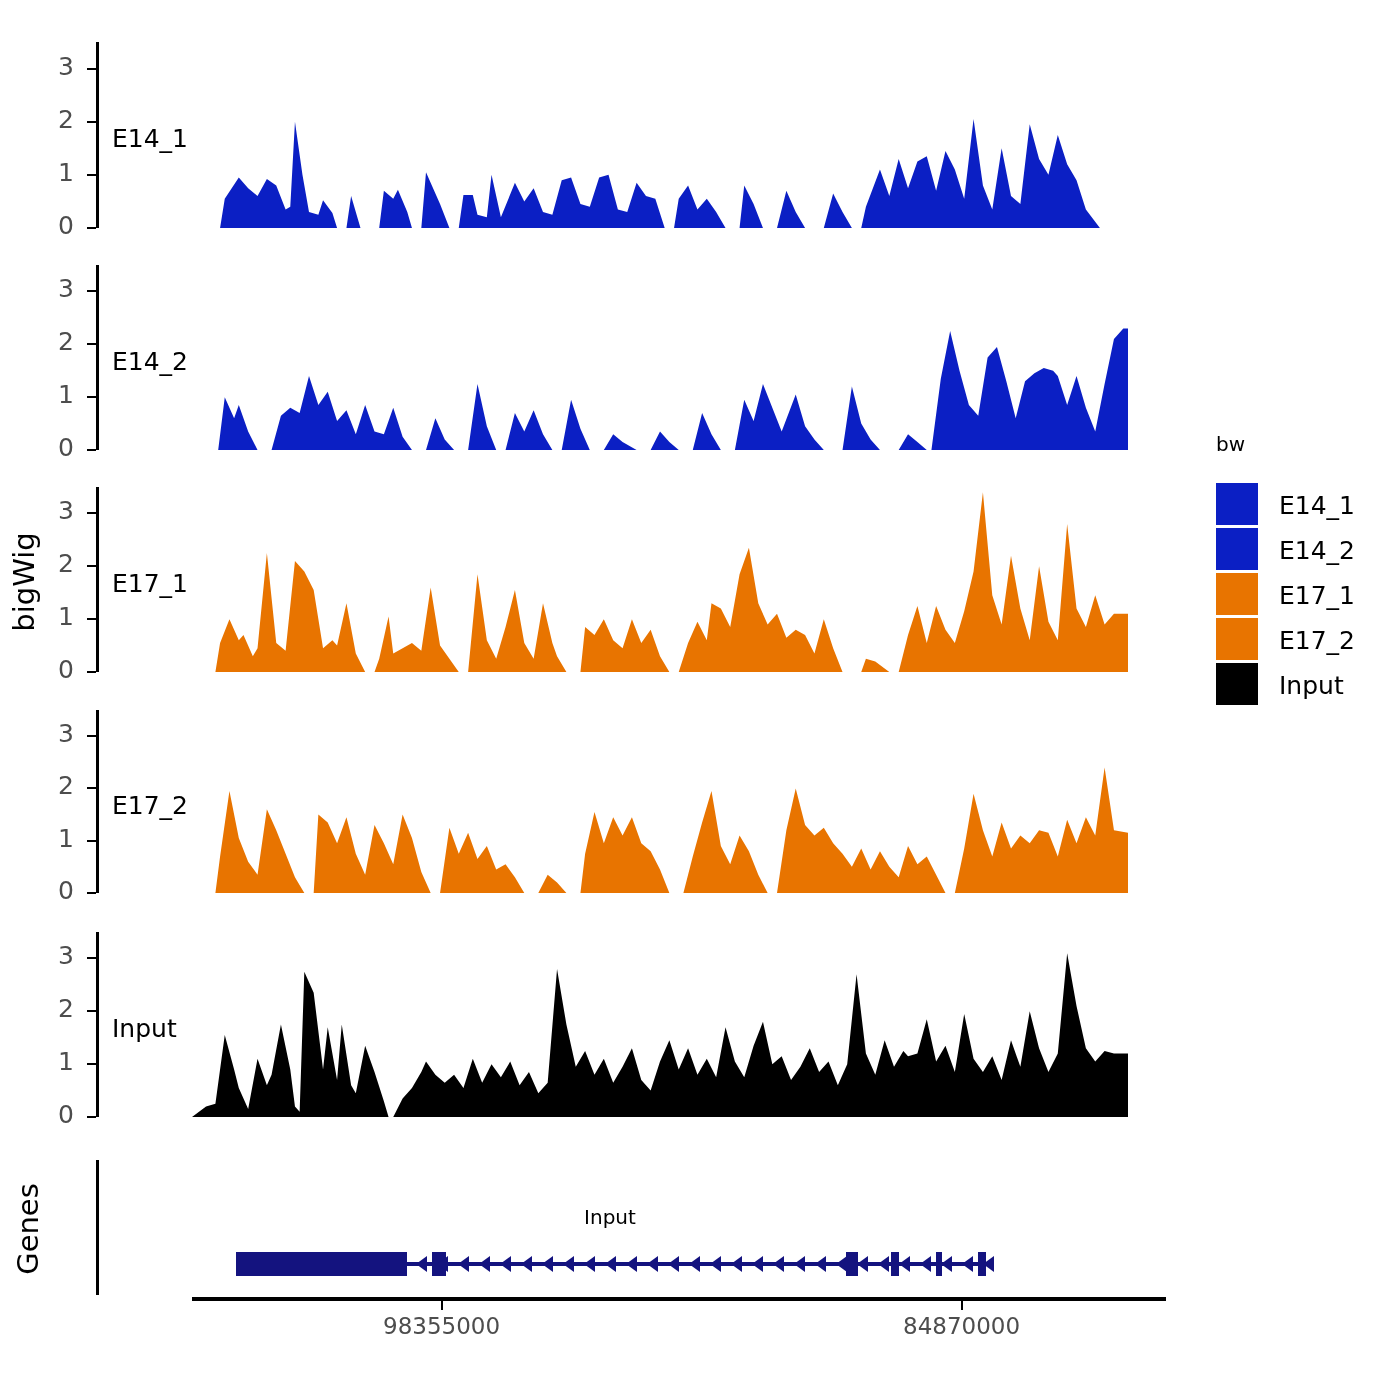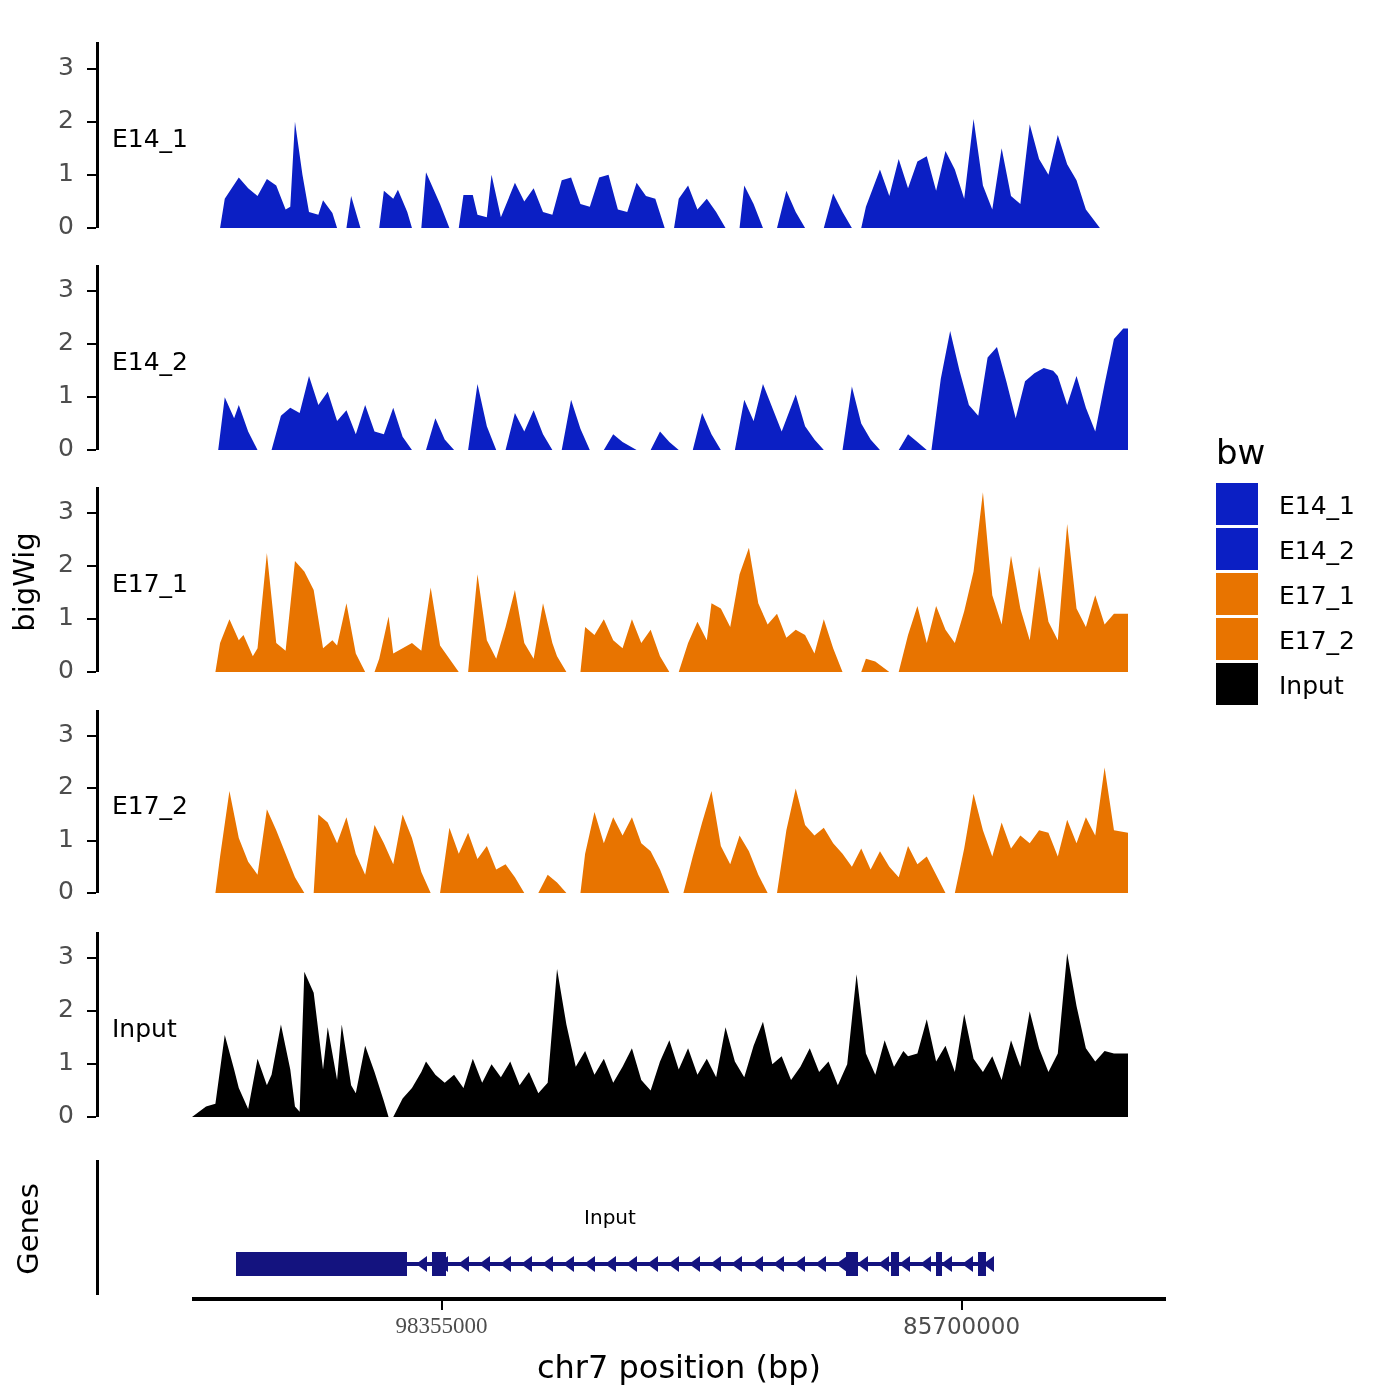--- a/index.html
+++ b/index.html
@@ -54,7 +54,7 @@
   #legend{position:absolute;}
   .legend-title{
     position:absolute;
-    font-size:34px;
+    font-size:20px;
     color:#000;
   }
   .legend-key{

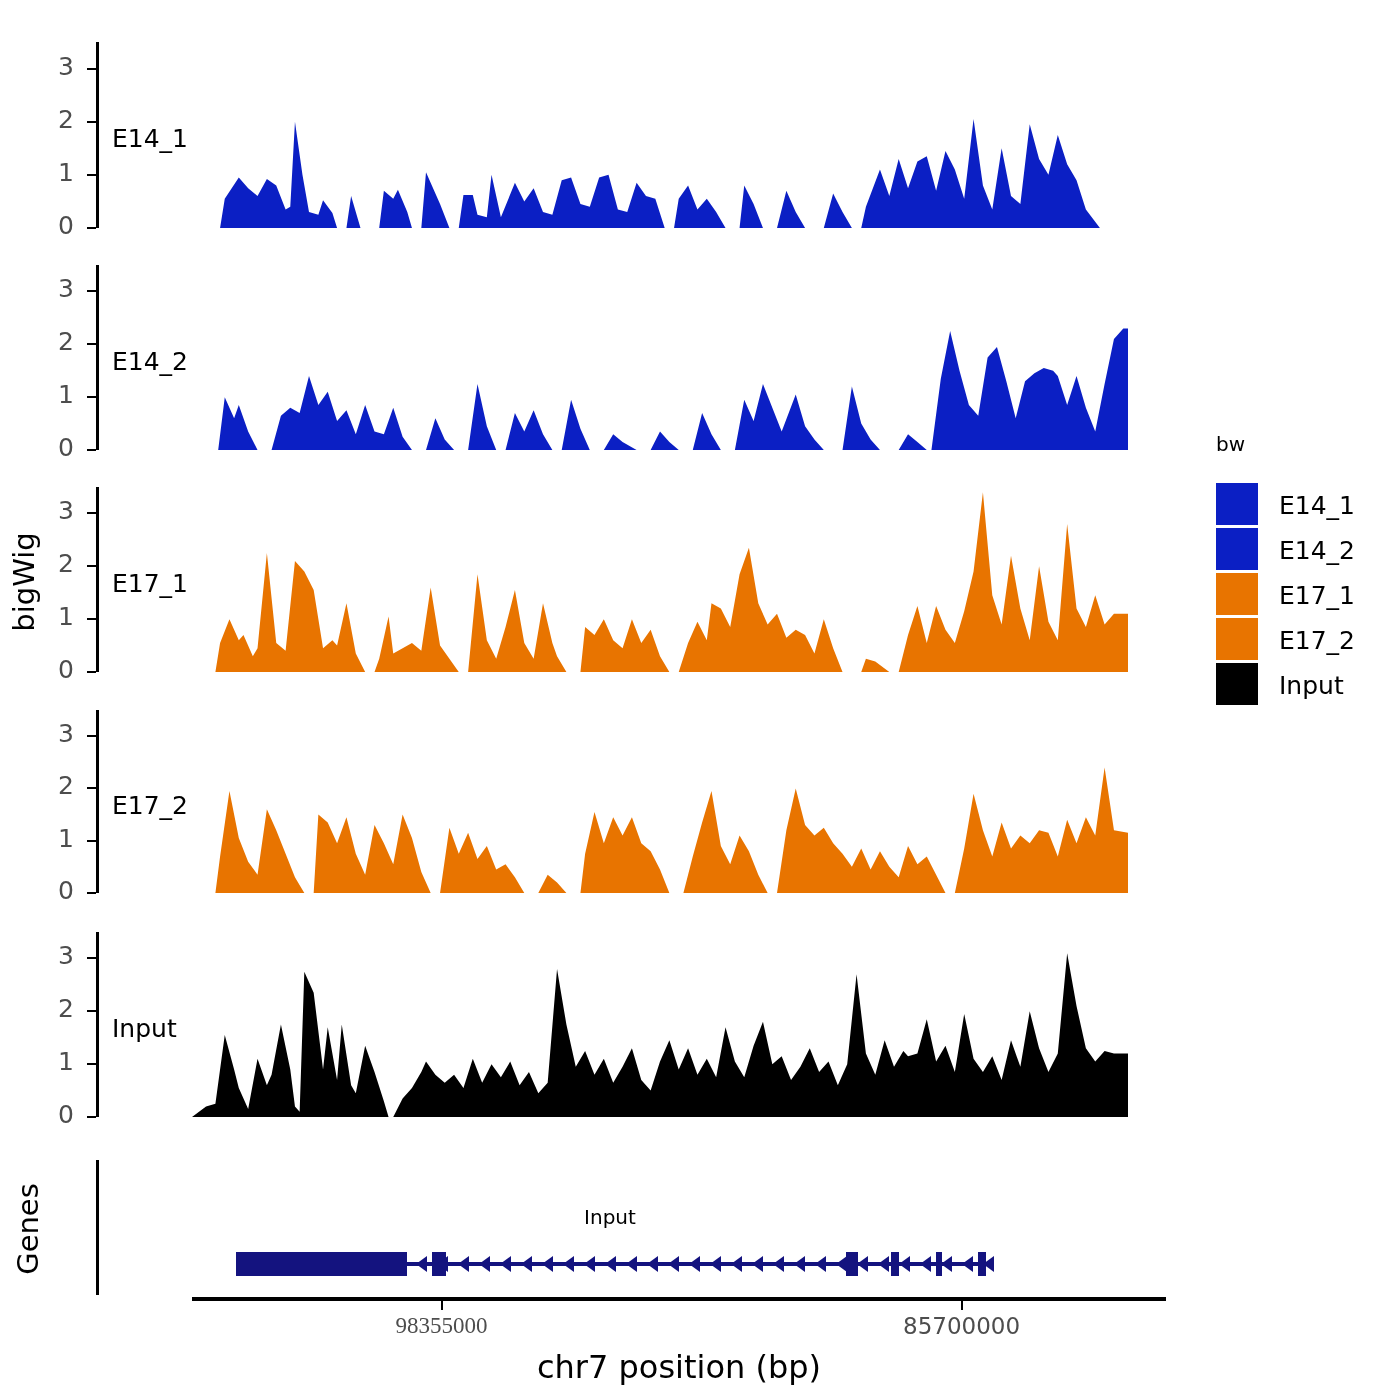--- a/index.html
+++ b/index.html
@@ -191,7 +191,7 @@
   <div id="xaxis">
       <div class="axis-line" style="left: 192px; top: 1297px; width: 974px; height: 4px;"></div>
       <div class="tick-mark" style="left: 440.6px; top: 1301px; width: 2px; height: 9px;"></div>
-      <div class="xtick-label" style="left: 341.6px; top: 1313px; width: 200px; font-family: Liberation Serif, serif;">98355000</div>
+      <div class="xtick-label" style="left: 341.6px; top: 1313px; width: 200px;">98355000</div>
       <div class="tick-mark" style="left: 960.6px; top: 1301px; width: 2px; height: 9px;"></div>
       <div class="xtick-label" style="left: 861.6px; top: 1313px; width: 200px;">85700000</div>
     </div>

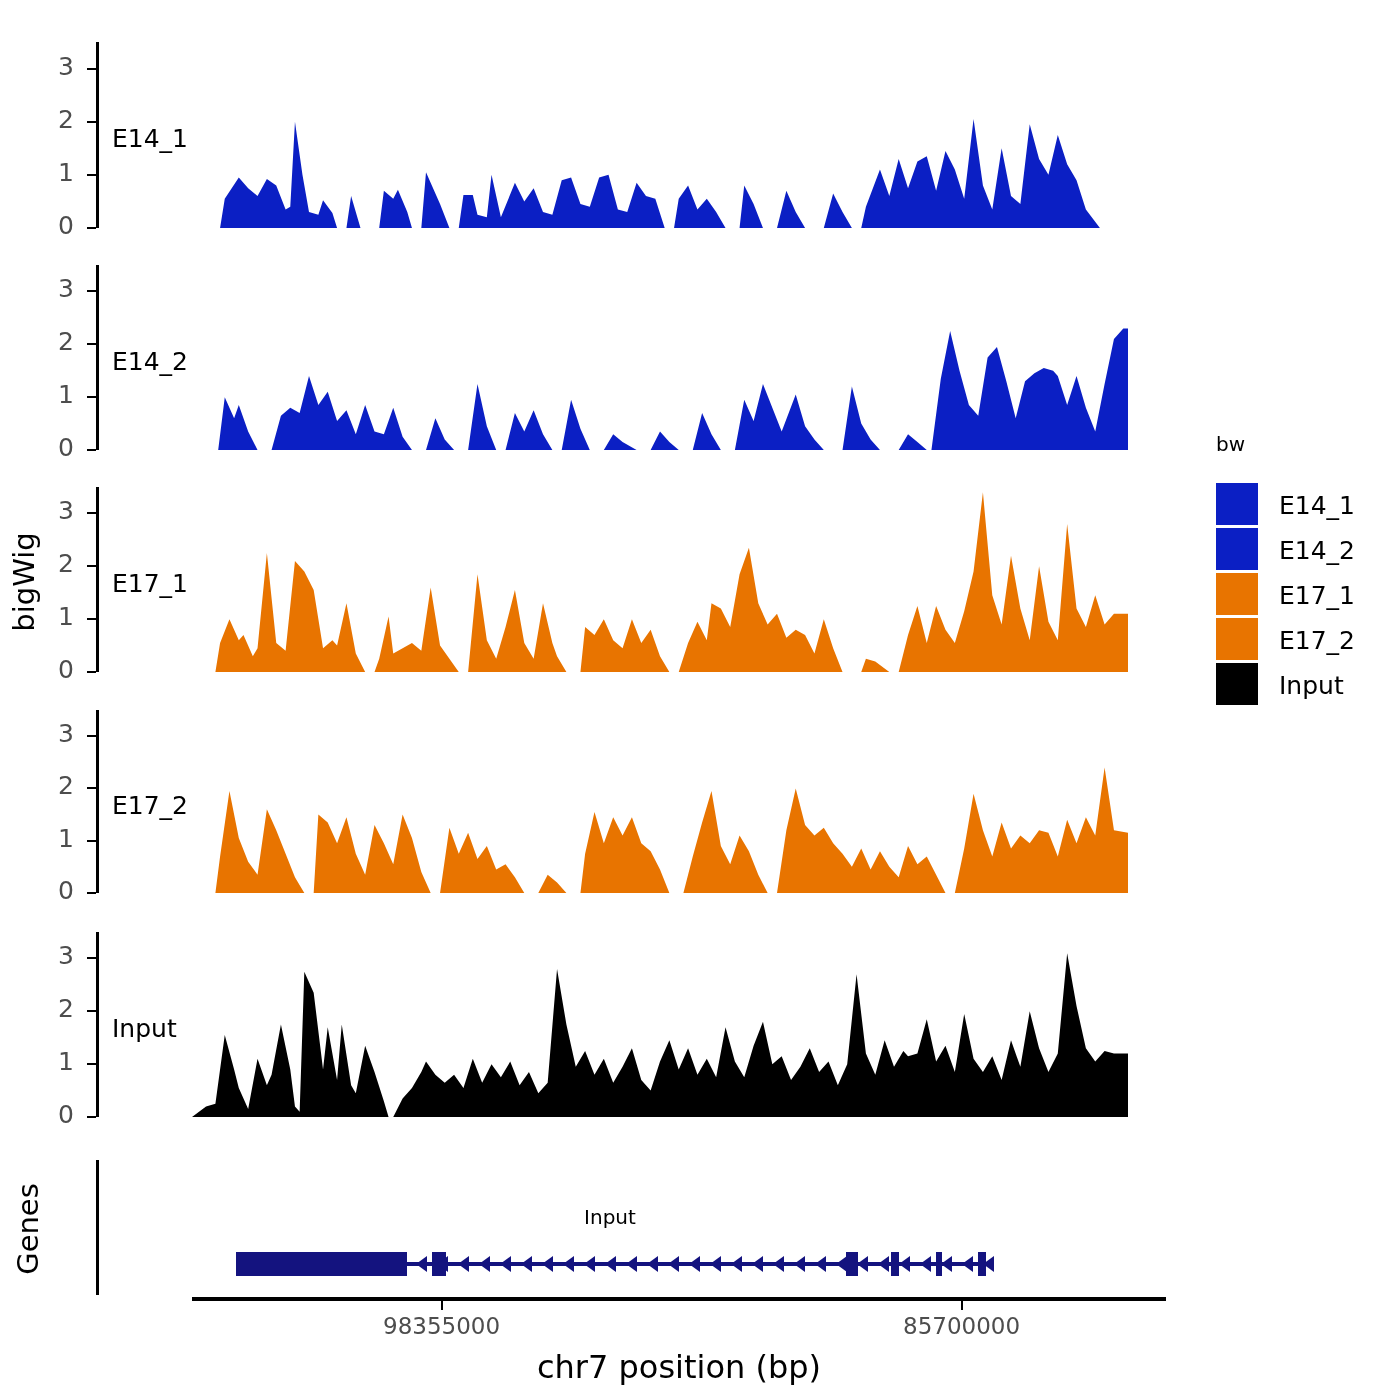--- a/index.html
+++ b/index.html
@@ -193,7 +193,7 @@
       <div class="tick-mark" style="left: 440.6px; top: 1301px; width: 2px; height: 9px;"></div>
       <div class="xtick-label" style="left: 341.6px; top: 1313px; width: 200px;">98355000</div>
       <div class="tick-mark" style="left: 960.6px; top: 1301px; width: 2px; height: 9px;"></div>
-      <div class="xtick-label" style="left: 861.6px; top: 1313px; width: 200px;">85700000</div>
+      <div class="xtick-label" style="left: 861.6px; top: 1313px; width: 200px;">84870000</div>
     </div>
 
   <div id="legend">

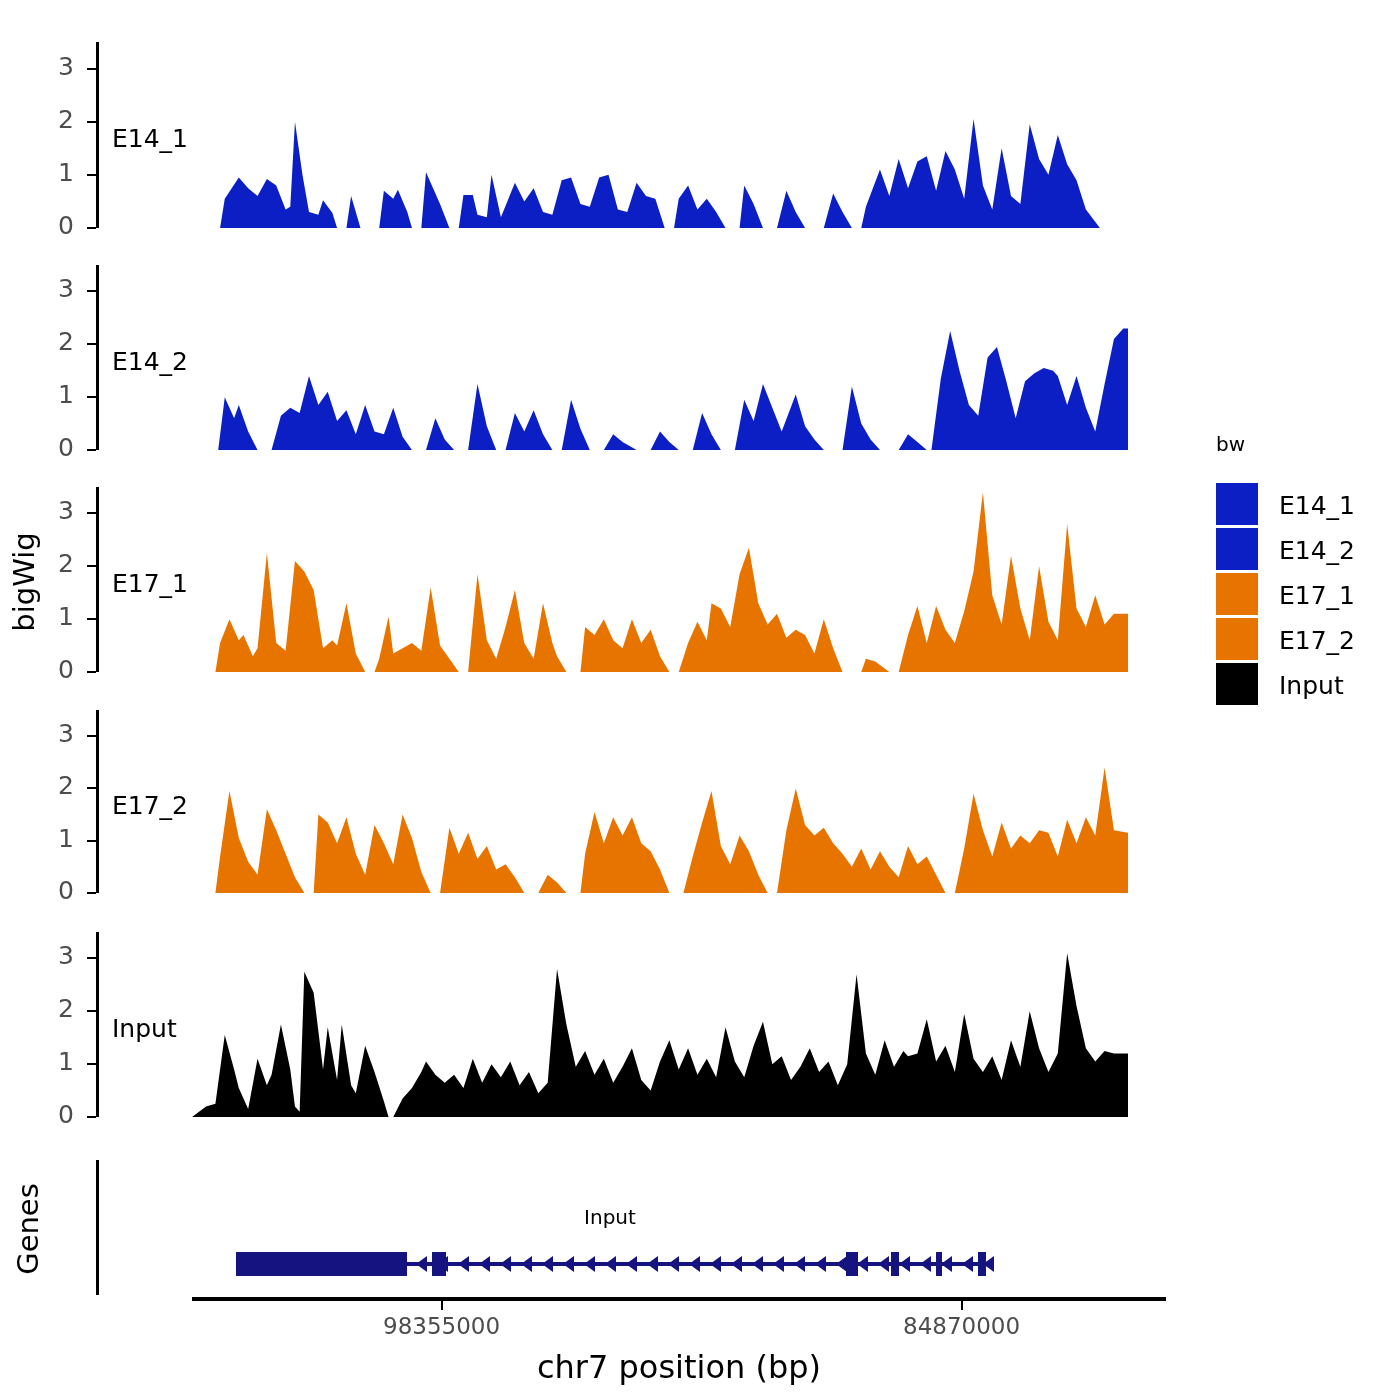--- a/index.html
+++ b/index.html
@@ -76,7 +76,6 @@
   <div class="axis-title vertical" id="ytitle" style="left: -46px; top: 565px; width: 140px; text-align: center;">bigWig</div>
   <div class="axis-title vertical" id="genestitle" style="left: -22px; top: 1212px; width: 100px; text-align: center;">Genes</div>
 
-  <div class="axis-title" id="xtitle" style="left: 192px; top: 1348px; width: 974px; text-align: center; font-size: 32px;">chr7 position (bp)</div>
 
   <div id="panels">
       <div class="axis-line" style="left: 96px; top: 42px; width: 3px; height: 186px;"></div>

